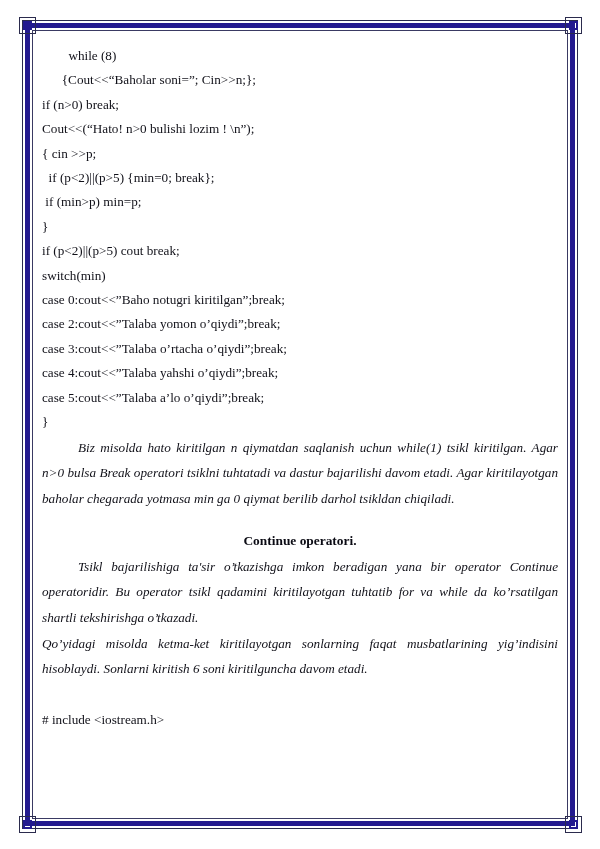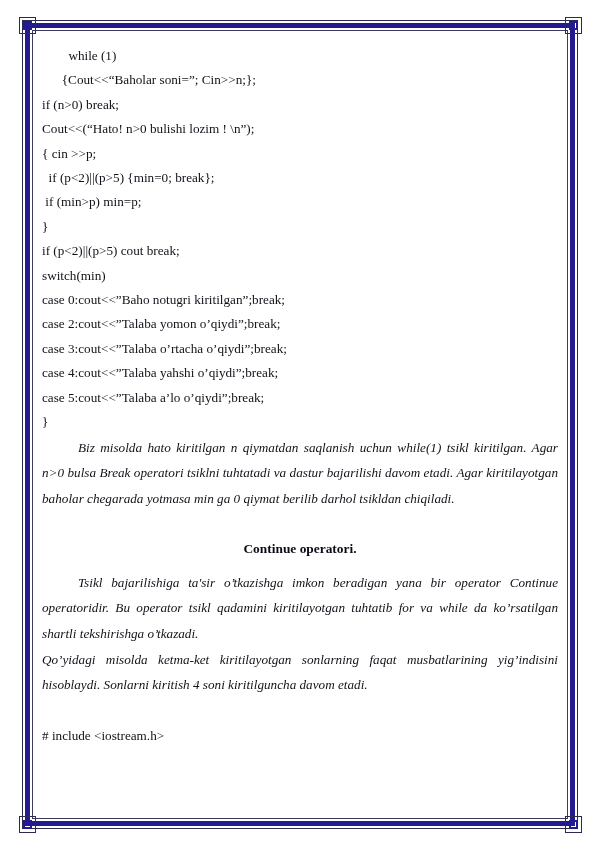--- a/index.html
+++ b/index.html
@@ -129,7 +129,7 @@
 <div class="content">
 
   <div>
-    <div class="code-line">        while (1)</div>
+    <div class="code-line">        while (8)</div>
     <div class="code-line">      {Cout&lt;&lt;“Baholar soni=”; Cin&gt;&gt;n;};</div>
     <div class="code-line">if (n&gt;0) break;</div>
     <div class="code-line">Cout&lt;&lt;(“Hato! n&gt;0 bulishi lozim ! \n”);</div>

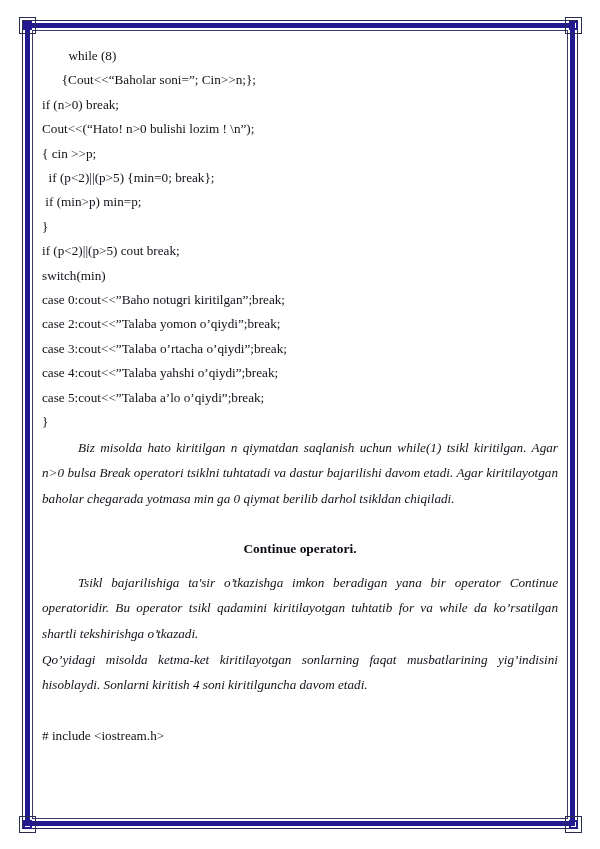--- a/index.html
+++ b/index.html
@@ -107,7 +107,7 @@
     font-weight: bold;
     font-size: 13.4px;
     line-height: 25.6px;
-    margin: 8px;
+    margin: 0;
     color: #0b0b14;
   }
   .spacer-md { height: 17px; }

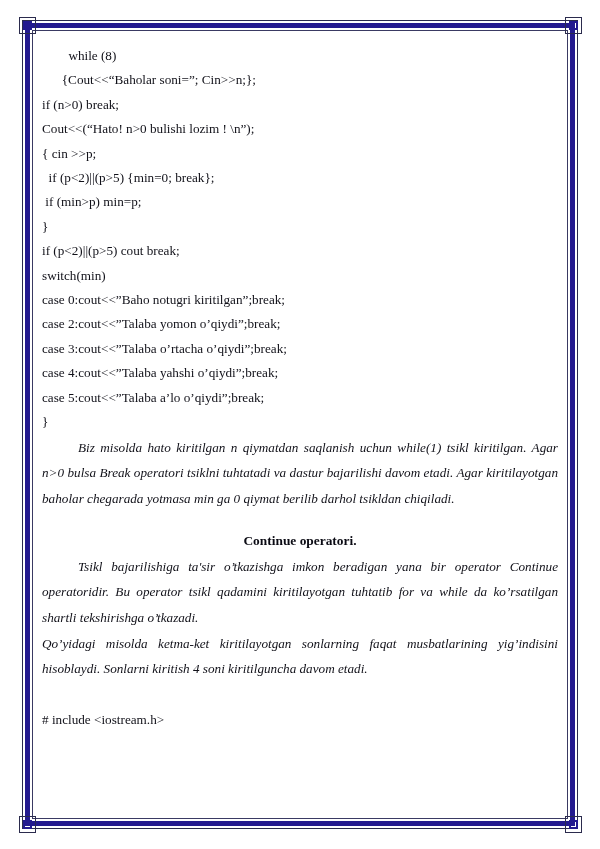--- a/index.html
+++ b/index.html
@@ -155,7 +155,7 @@
 
   <p class="para indent">Tsikl bajarilishiga ta'sir o’tkazishga imkon beradigan yana bir operator Continue operatoridir. Bu operator tsikl qadamini kiritilayotgan tuhtatib for va while da ko’rsatilgan shartli tekshirishga o’tkazadi.</p>
 
-  <p class="para">Qo’yidagi misolda ketma-ket kiritilayotgan sonlarning faqat musbatlarining yig’indisini hisoblaydi. Sonlarni kiritish 4 soni kiritilguncha davom etadi.</p>
+  <p class="para">Qo’yidagi misolda ketma-ket kiritilayotgan sonlarning faqat musbatlarining yig’indisini hisoblaydi. Sonlarni kiritish 6 soni kiritilguncha davom etadi.</p>
 
   <div class="spacer-lg"></div>
 

